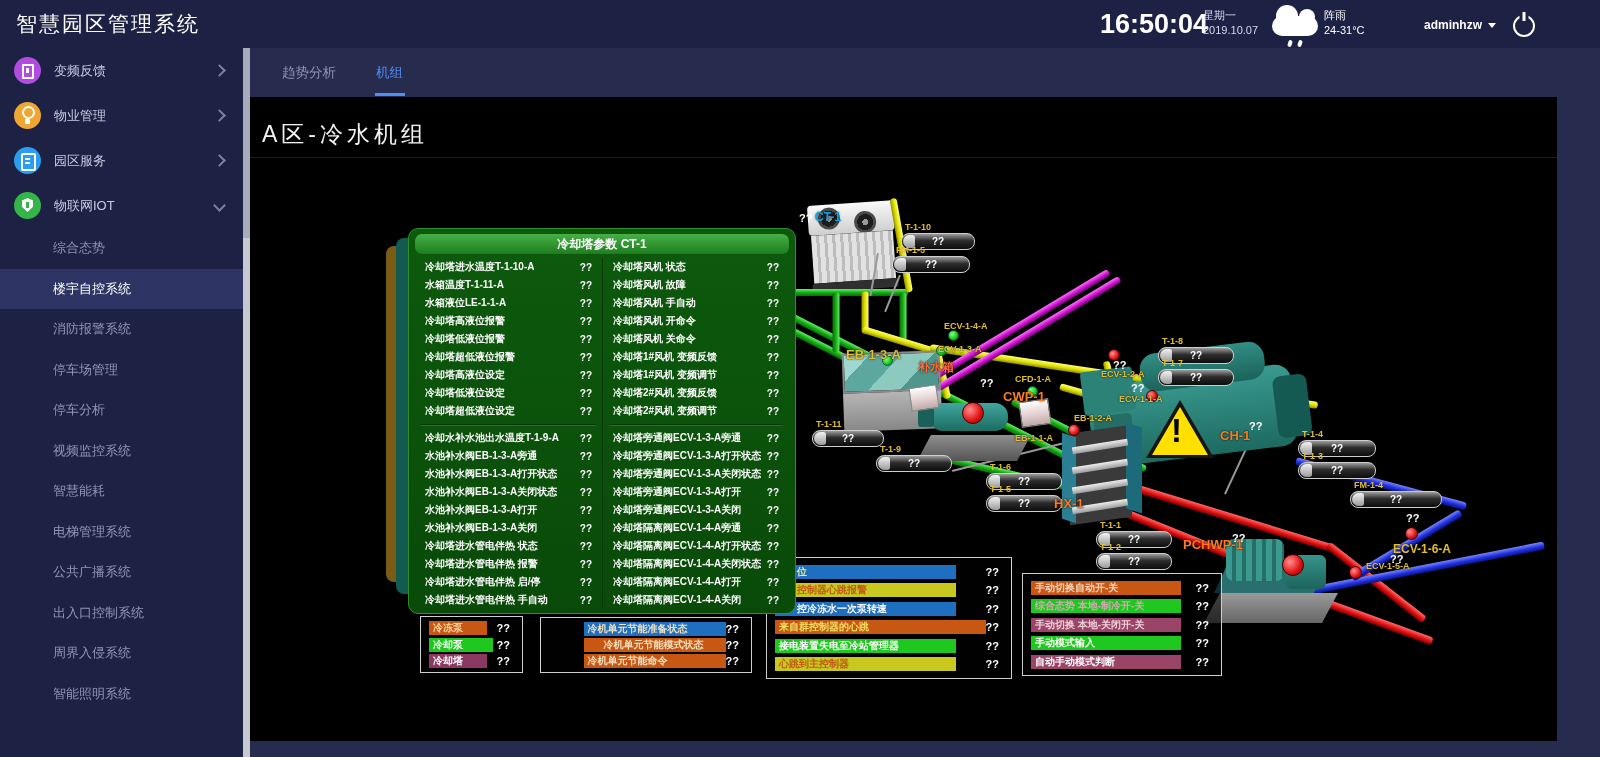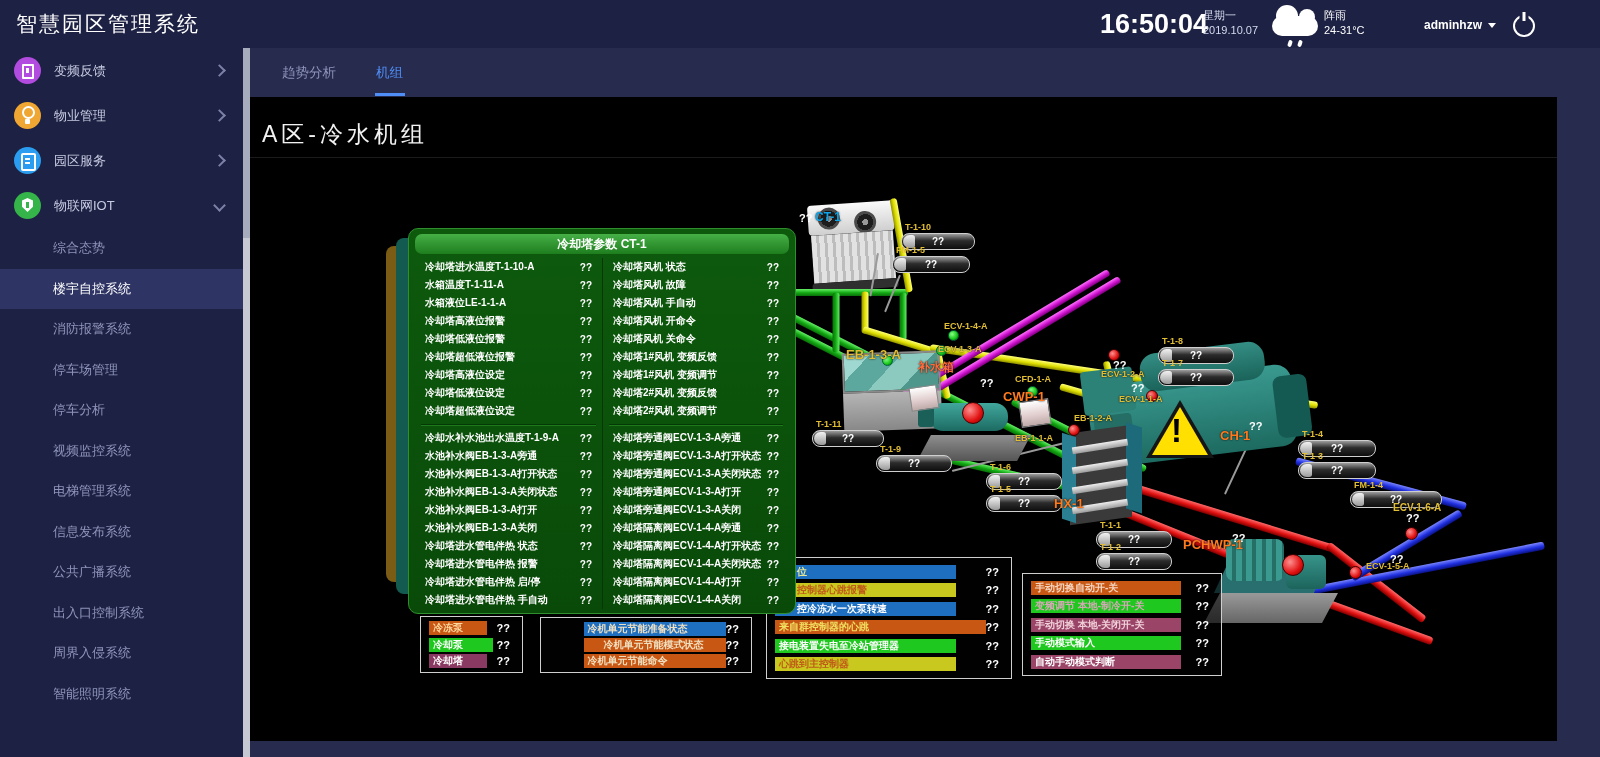--- a/index.html
+++ b/index.html
@@ -136,6 +136,7 @@
       <div class="sub">停车场管理</div>
       <div class="sub">停车分析</div>
       <div class="sub">视频监控系统</div>
+      <div class="sub">智慧能耗</div>
       <div class="sub">电梯管理系统</div>
       <div class="sub">信息发布系统</div>
       <div class="sub">公共广播系统</div>

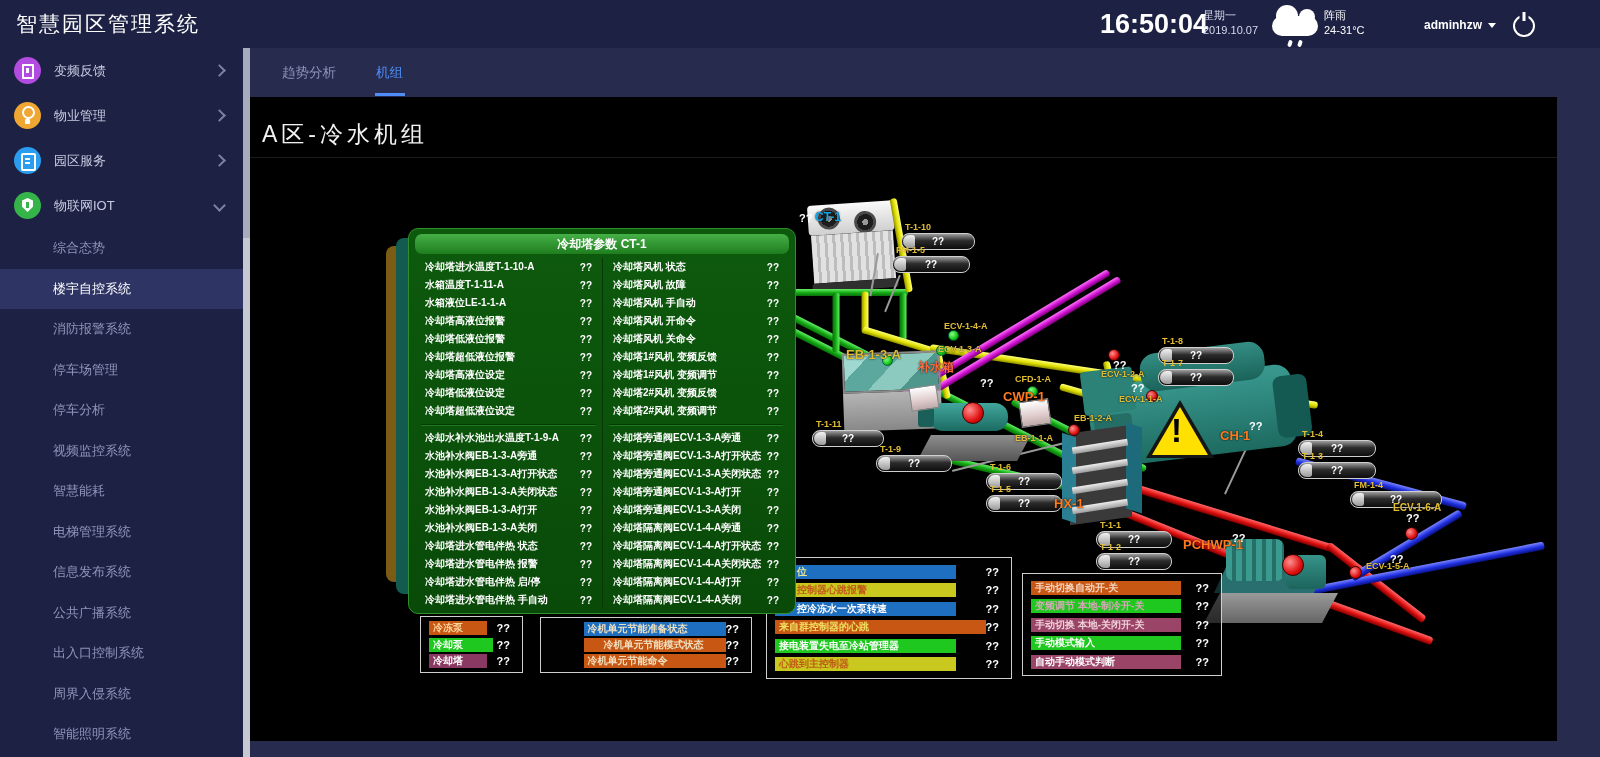--- a/index.html
+++ b/index.html
@@ -507,7 +507,7 @@
     <div class="dlabel" style="left: 970px; top: 331px; color: rgb(255, 122, 30); font-size: 13px;">CH-1</div>
     <div class="dlabel" style="left: 804px; top: 399px; color: rgb(255, 122, 30); font-size: 13px;">HX-1</div>
     <div class="dlabel" style="left: 933px; top: 440px; color: rgb(255, 122, 30); font-size: 13px;">PCHWP-1</div>
-    <div class="dlabel" style="left: 1143px; top: 405px; color: rgb(226, 190, 52); font-size: 10px;">ECV-1-6-A</div>
+    <div class="dlabel" style="left: 1143px; top: 445px; color: rgb(226, 190, 52); font-size: 12px;">ECV-1-6-A</div>
     <div class="dlabel" style="left: 1116px; top: 464px; color: rgb(226, 190, 52); font-size: 9px;">ECV-1-5-A</div>
     <div class="vmark" style="left: 549px; top: 115px;">??</div>
     <div class="vmark" style="left: 730px; top: 280px;">??</div>

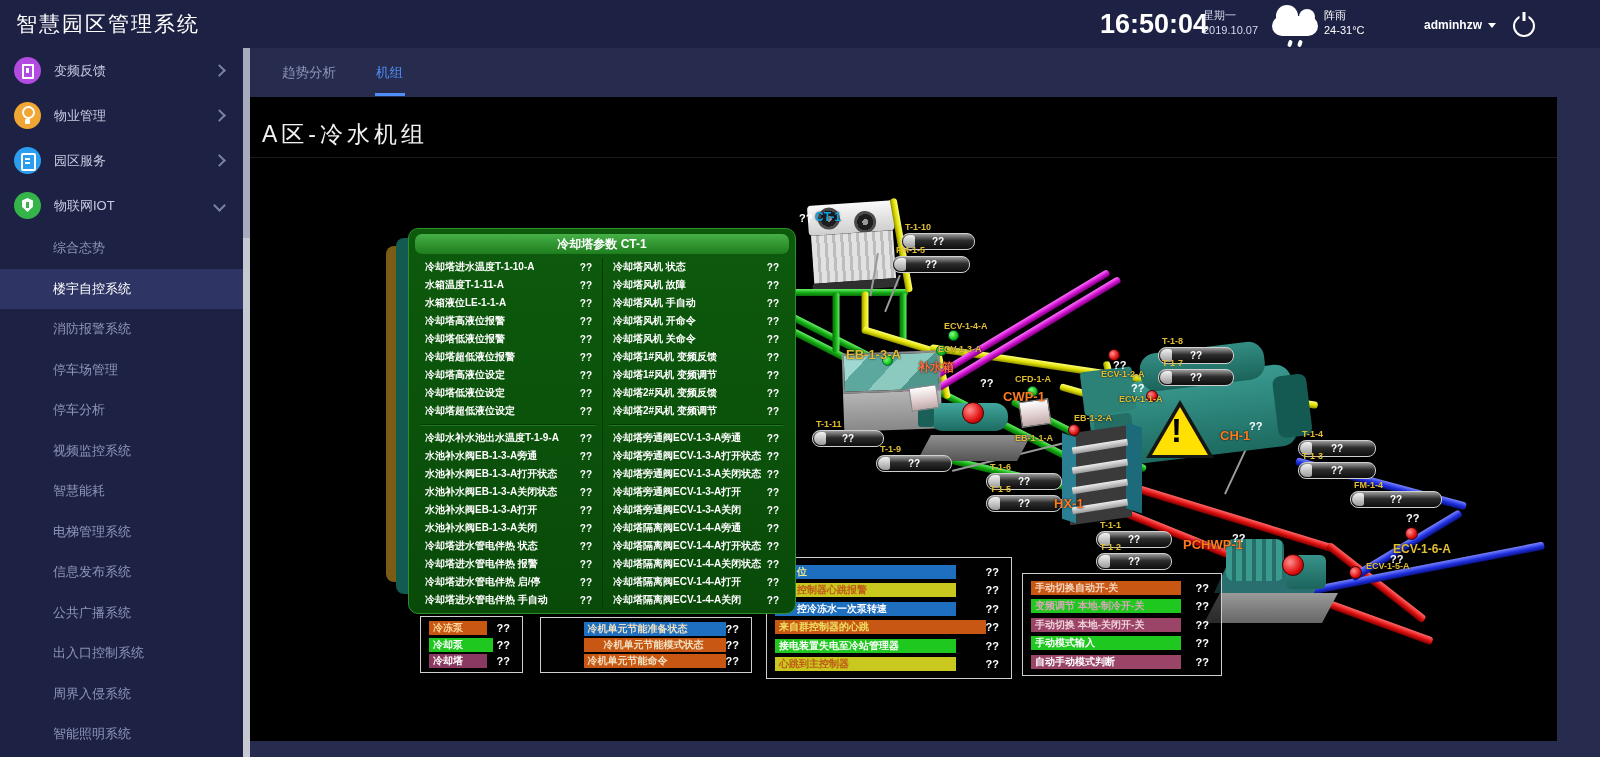--- a/index.html
+++ b/index.html
@@ -138,7 +138,6 @@
       <div class="sub">视频监控系统</div>
       <div class="sub">智慧能耗</div>
       <div class="sub">电梯管理系统</div>
-      <div class="sub">信息发布系统</div>
       <div class="sub">公共广播系统</div>
       <div class="sub">出入口控制系统</div>
       <div class="sub">周界入侵系统</div>

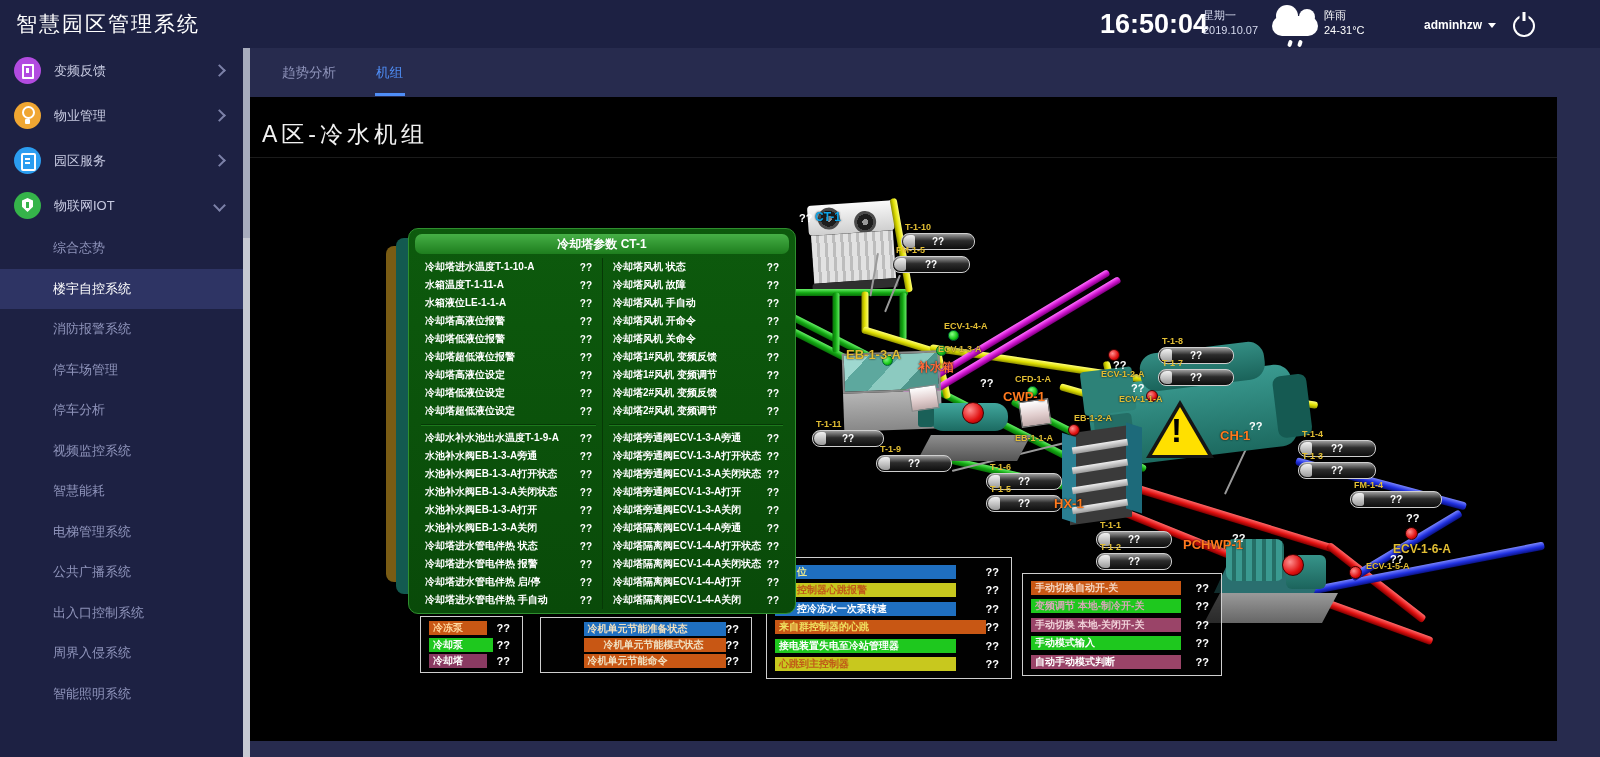--- a/index.html
+++ b/index.html
@@ -576,7 +576,7 @@
         <div class="bval">??</div>
       </div>
       <div class="brow">
-        <div class="bbox" style="width: 150px; background: rgb(30, 200, 30); color: rgb(216, 168, 184); padding-left: 4px;">变频调节 本地-制冷开-关</div>
+        <div class="bbox" style="width: 150px; background: rgb(30, 200, 30); color: rgb(216, 168, 184); padding-left: 4px;">综合态势 本地-制冷开-关</div>
         <div class="bval">??</div>
       </div>
       <div class="brow">

